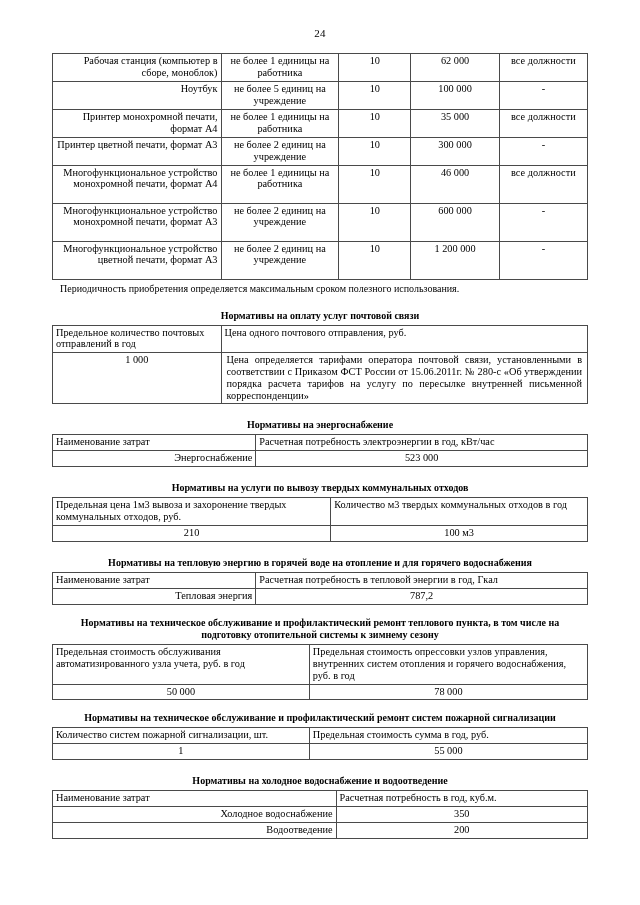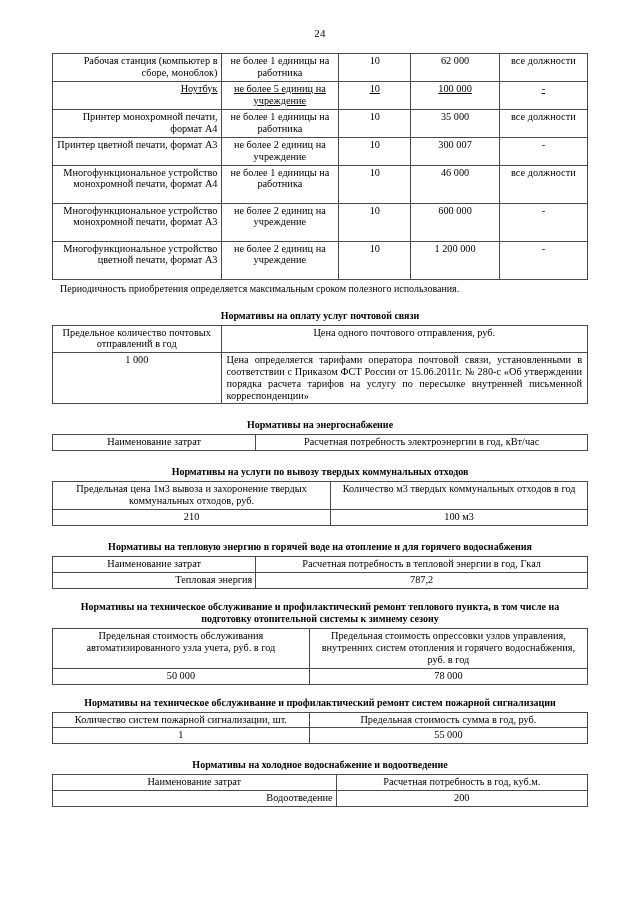--- a/index.html
+++ b/index.html
@@ -49,7 +49,7 @@
     padding: 1px 5px 1px 5px;
     hyphens: none;
   }
-  .tall-a { height: 26px; text-decoration: underline; }
+  .tall-a { height: 26px; }
   .tall-b { height: 38px; }
   .sect-title {
     text-align: center;

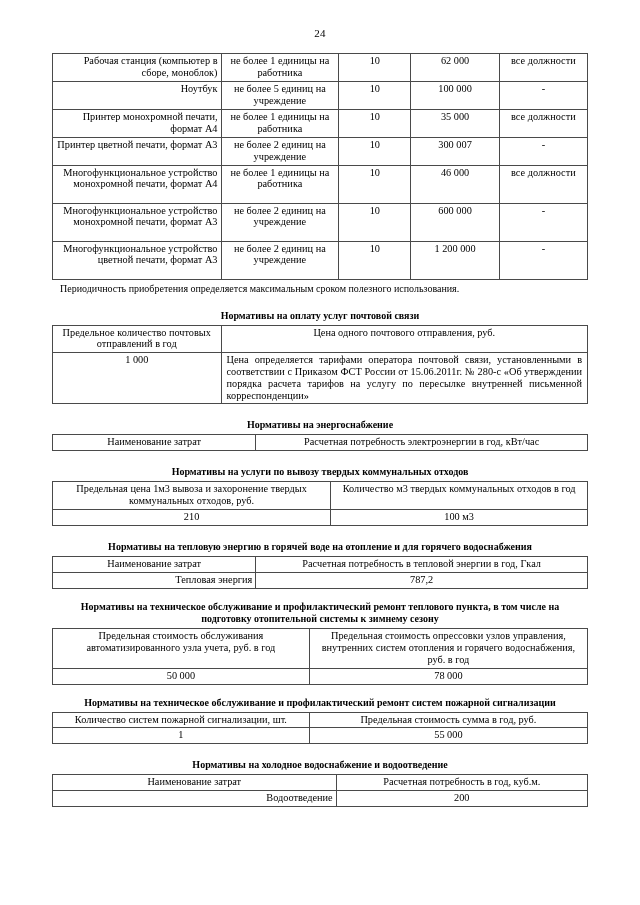--- a/index.html
+++ b/index.html
@@ -110,7 +110,7 @@
         <td class="l">Принтер цветной печати, формат А3</td>
         <td class="c">не более 2 единиц на учреждение</td>
         <td class="c">10</td>
-        <td class="c">300 007</td>
+        <td class="c">300 000</td>
         <td class="c">-</td>
       </tr>
       <tr class="tall-b">

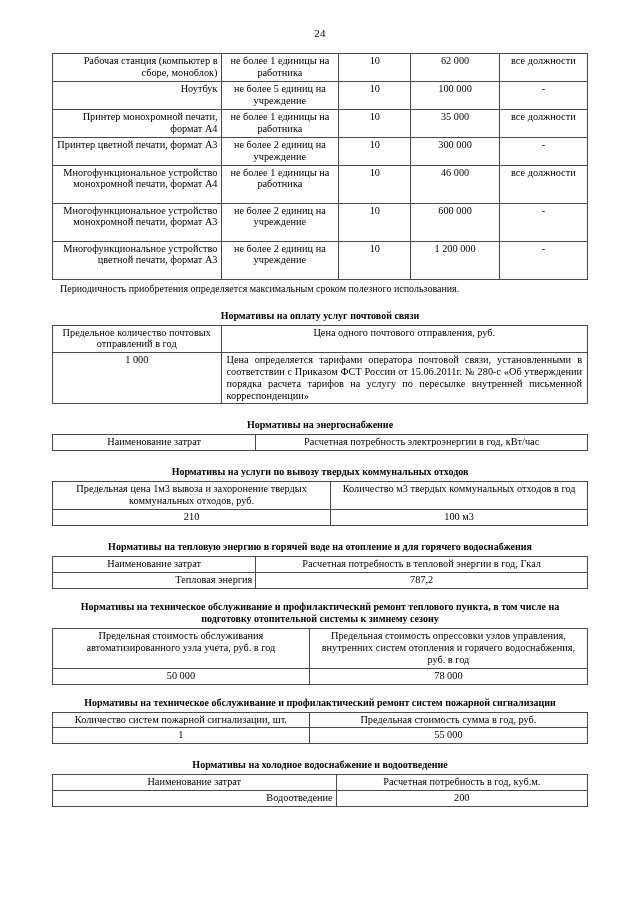--- a/index.html
+++ b/index.html
@@ -67,7 +67,7 @@
   .sp-a { height: 15px; }
   .sp-c { height: 3px; }
   .sp-d { height: 12px; }
-  .hdr-row td { text-align: center; }
+  .hdr-row td { text-align: left; }
 </style>
 </head>
 <body>

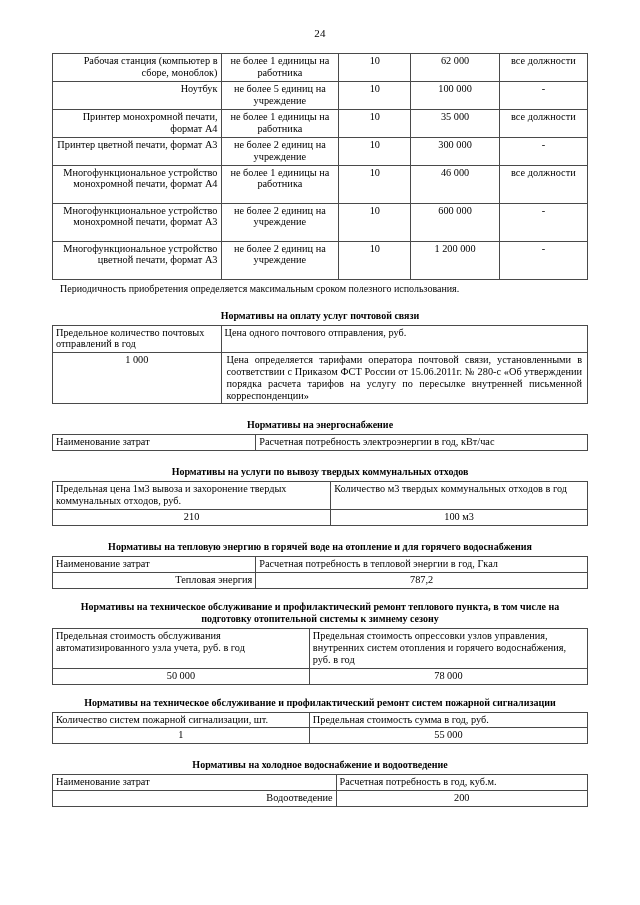--- a/index.html
+++ b/index.html
@@ -174,6 +174,10 @@
         <td class="c">Наименование затрат</td>
         <td class="c">Расчетная потребность электроэнергии в год, кВт/час</td>
       </tr>
+      <tr>
+        <td class="l">Энергоснабжение</td>
+        <td class="c">523 000</td>
+      </tr>
     </tbody>
   </table>
 

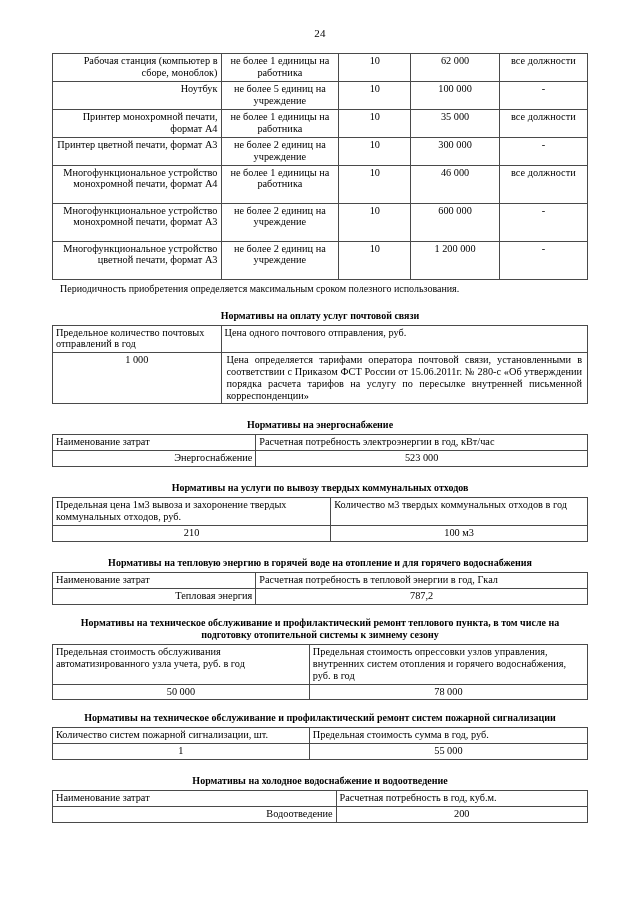--- a/index.html
+++ b/index.html
@@ -280,6 +280,10 @@
         <td class="c">Расчетная потребность в год, куб.м.</td>
       </tr>
       <tr>
+        <td class="l">Холодное водоснабжение</td>
+        <td class="c">350</td>
+      </tr>
+      <tr>
         <td class="l">Водоотведение</td>
         <td class="c">200</td>
       </tr>

